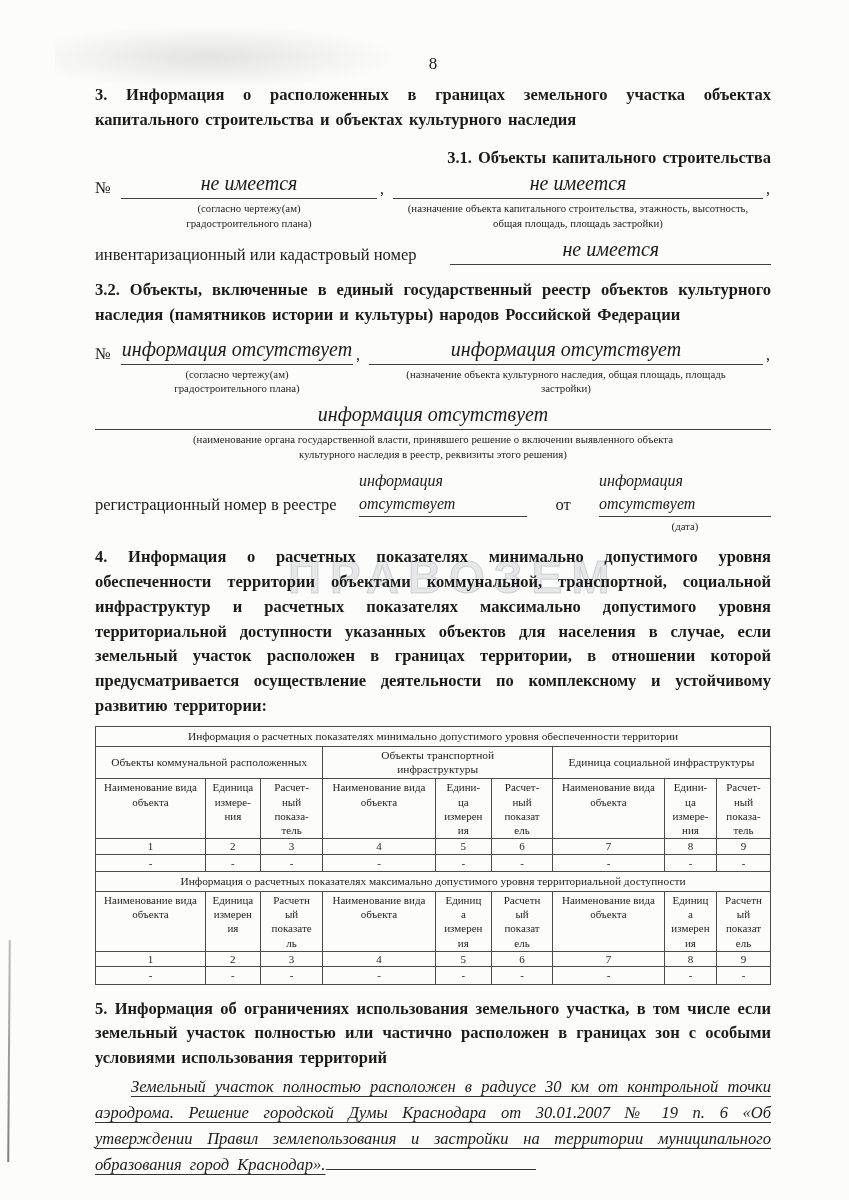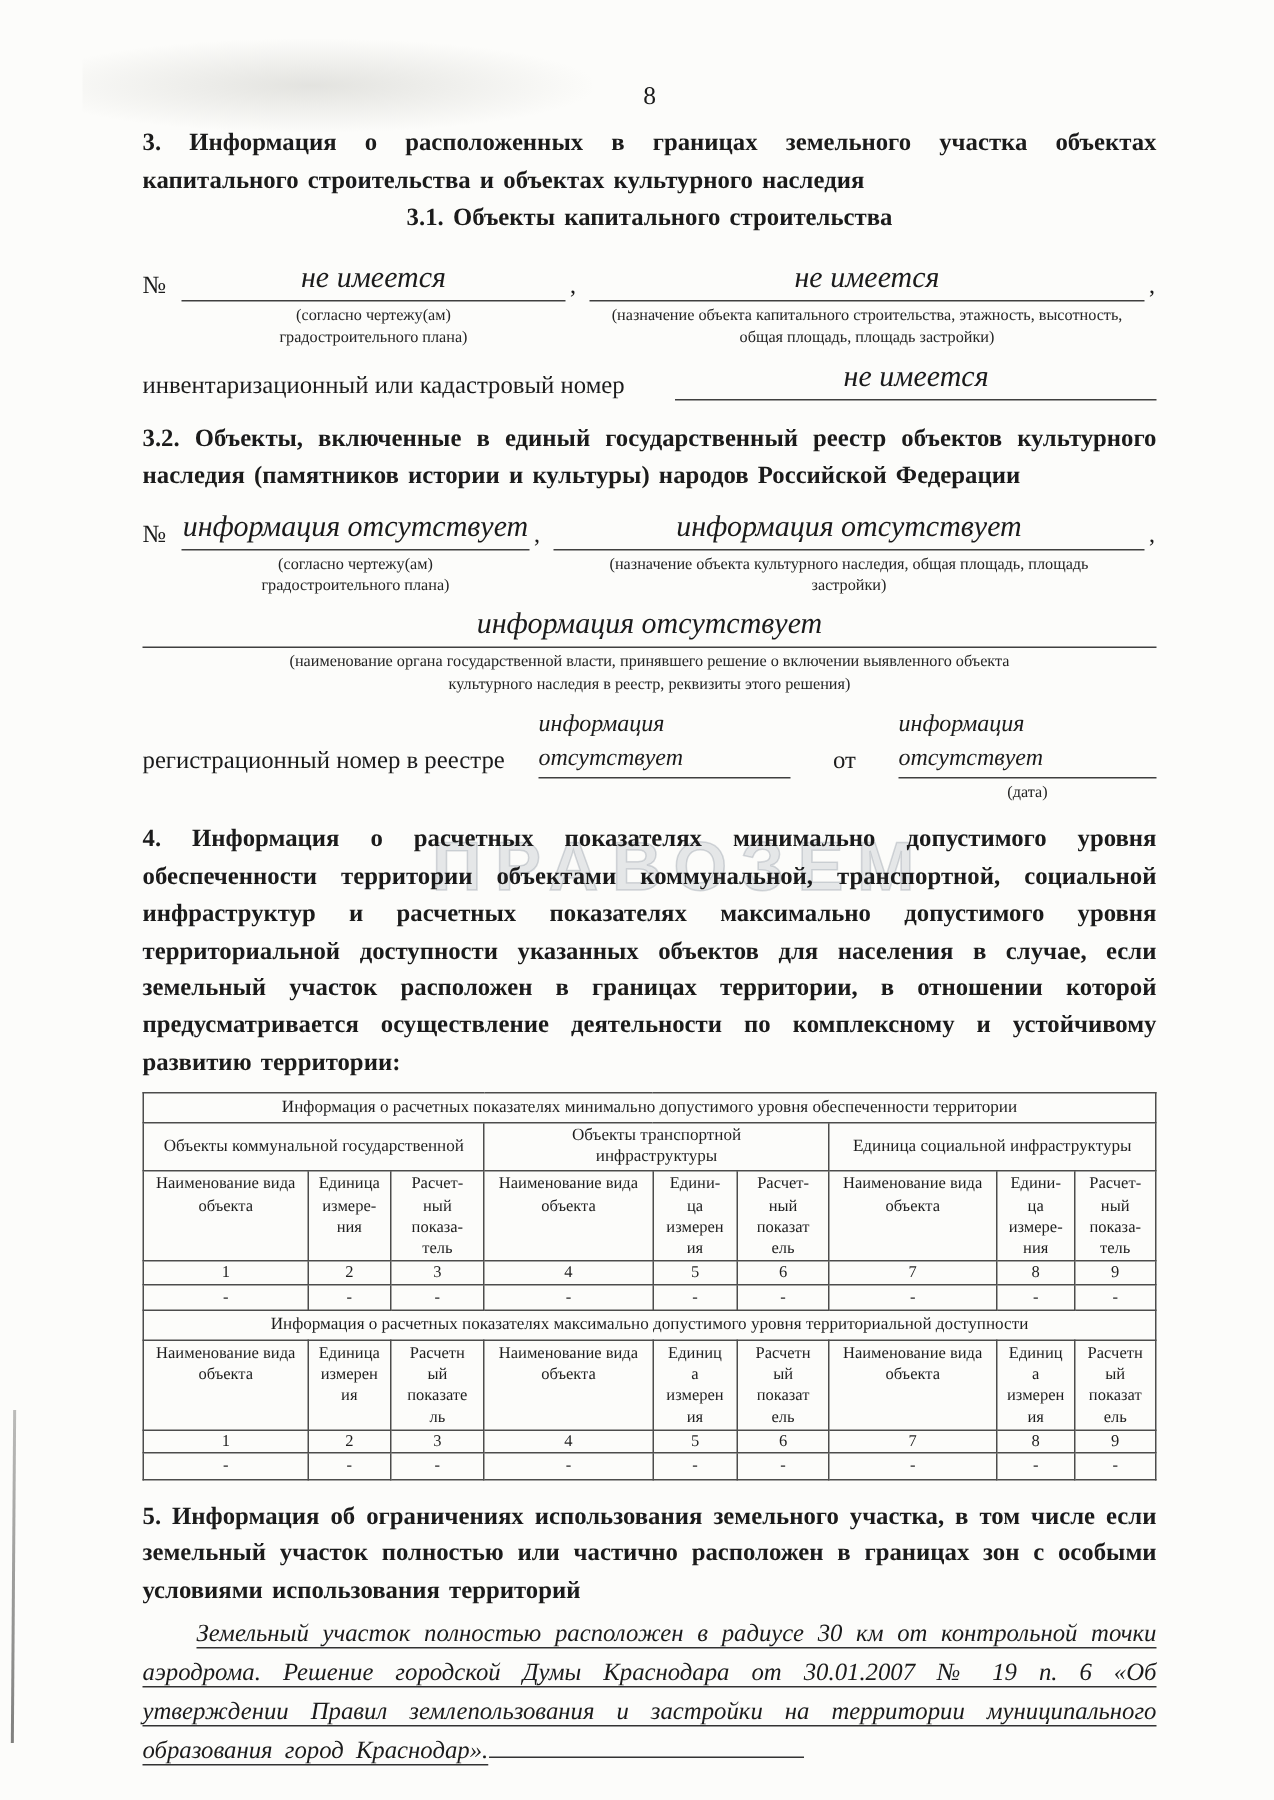--- a/index.html
+++ b/index.html
@@ -16,7 +16,7 @@
 
   [data-name="page-number"]{text-align:center;font-size:17px;margin-bottom:9px;}
   .h{font-weight:bold;font-size:16.5px;line-height:1.5;text-align:justify;word-spacing:2px;}
-  [data-name="section-3-heading"]{}
+  [data-name="section-3-heading"]{margin-bottom:13px;}
   [data-name="section-31-heading"]{margin-bottom:15px;text-align:center;}
   [data-name="section-32-heading"]{margin:13px 0 8px;}
   [data-name="section-4-heading"]{margin:12px 0 7px;}

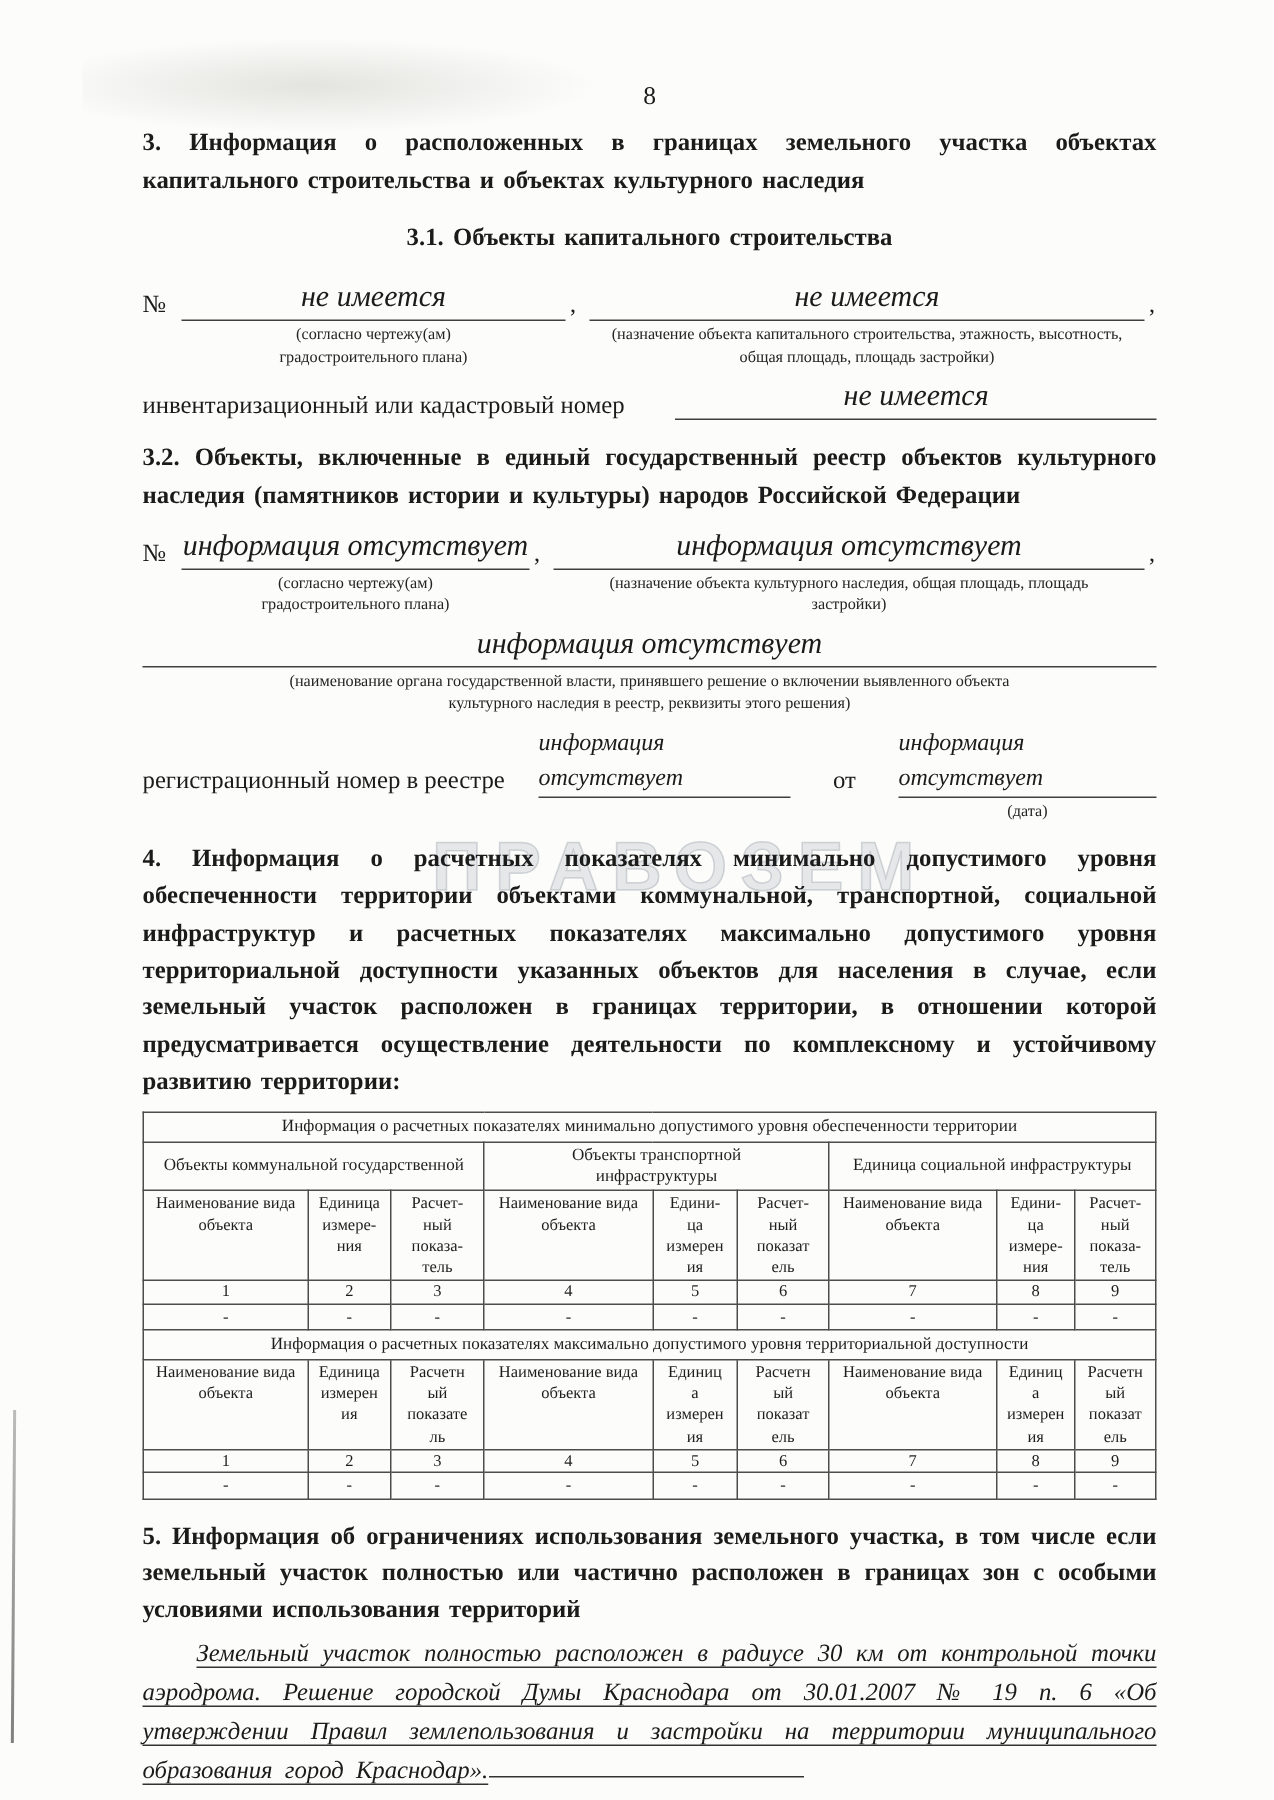--- a/index.html
+++ b/index.html
@@ -17,7 +17,7 @@
   [data-name="page-number"]{text-align:center;font-size:17px;margin-bottom:9px;}
   .h{font-weight:bold;font-size:16.5px;line-height:1.5;text-align:justify;word-spacing:2px;}
   [data-name="section-3-heading"]{margin-bottom:13px;}
-  [data-name="section-31-heading"]{margin-bottom:15px;text-align:center;}
+  [data-name="section-31-heading"]{text-align:right;}
   [data-name="section-32-heading"]{margin:13px 0 8px;}
   [data-name="section-4-heading"]{margin:12px 0 7px;}
   [data-name="section-5-heading"]{margin:12px 0 2px;}

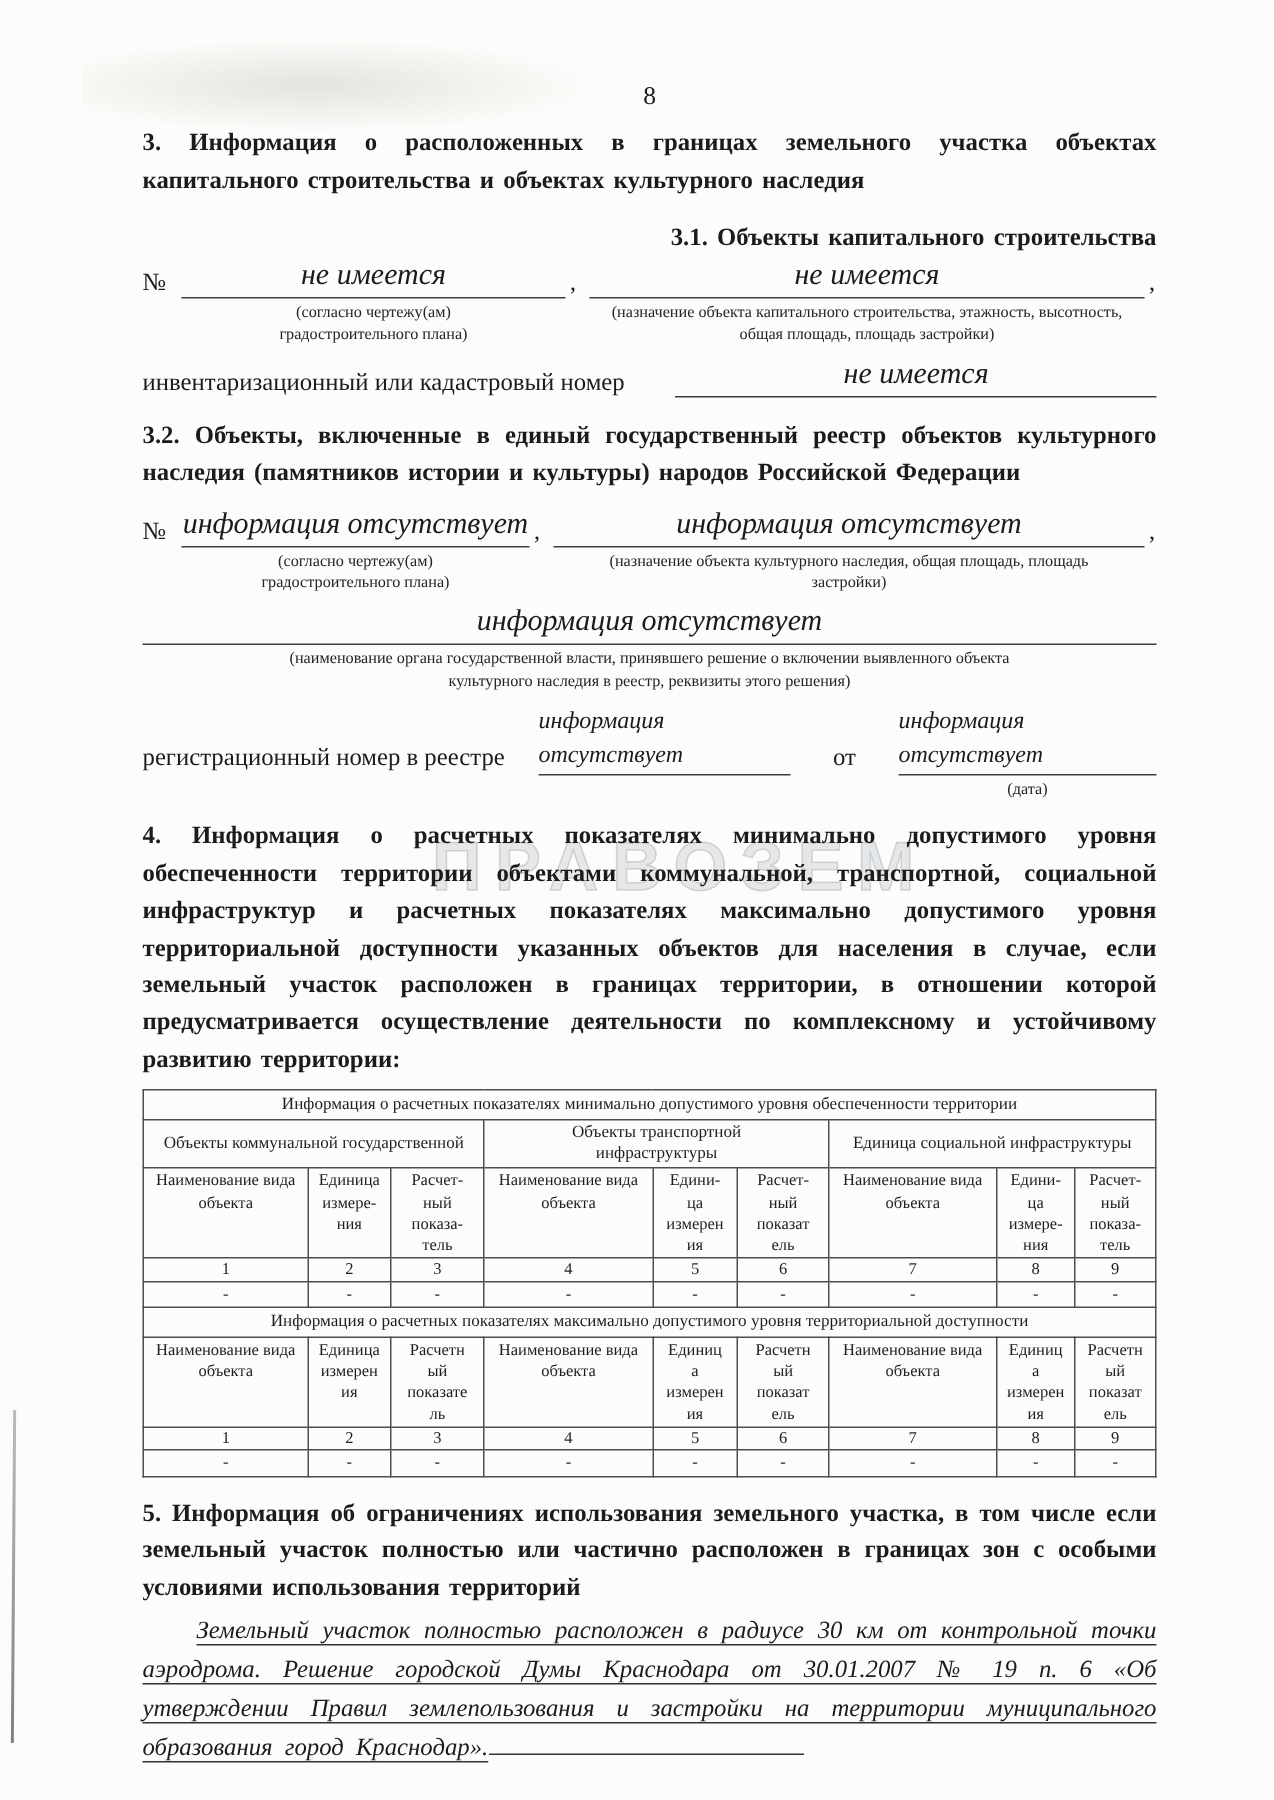--- a/index.html
+++ b/index.html
@@ -149,7 +149,7 @@
         <td colspan="9" class="ttitle" data-name="table-title-min">Информация о расчетных показателях минимально допустимого уровня обеспеченности территории</td>
       </tr>
       <tr data-name="table-row">
-        <td colspan="3" class="tgroup" data-name="group-header-communal">Объекты коммунальной государственной</td>
+        <td colspan="3" class="tgroup" data-name="group-header-communal">Объекты коммунальной расположенных</td>
         <td colspan="3" class="tgroup" data-name="group-header-transport">Объекты транспортной
 инфраструктуры</td>
         <td colspan="3" class="tgroup" data-name="group-header-social">Единица социальной инфраструктуры</td>

